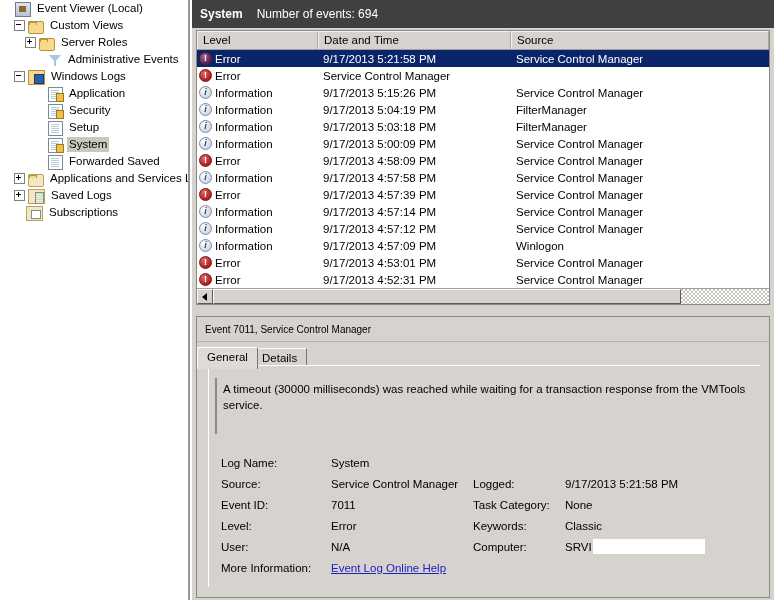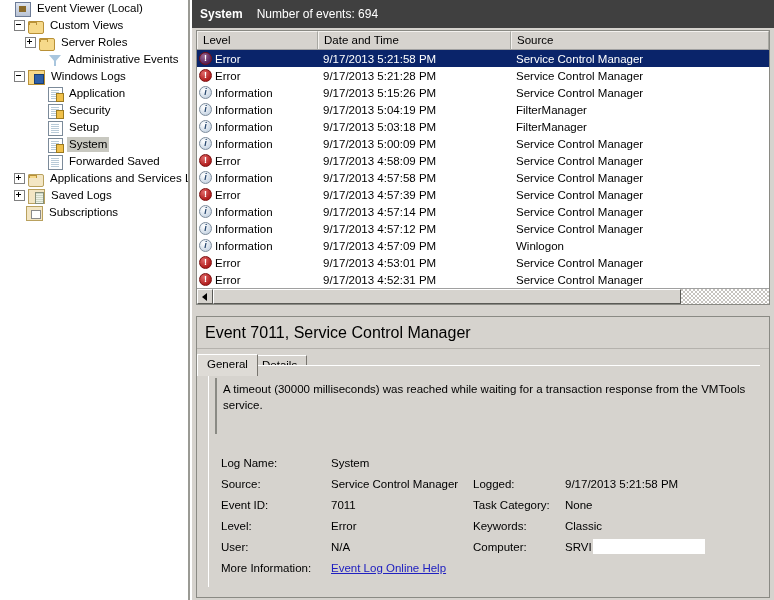--- a/index.html
+++ b/index.html
@@ -532,7 +532,6 @@
               <span class="lvl-icon error"></span>
               <span>Error</span>
             </div>
-            <div class="cell dt">9/17/2013 5:21:28 PM</div>
             <div class="cell sr">Service Control Manager</div>
           </div>
           <div class="erow">

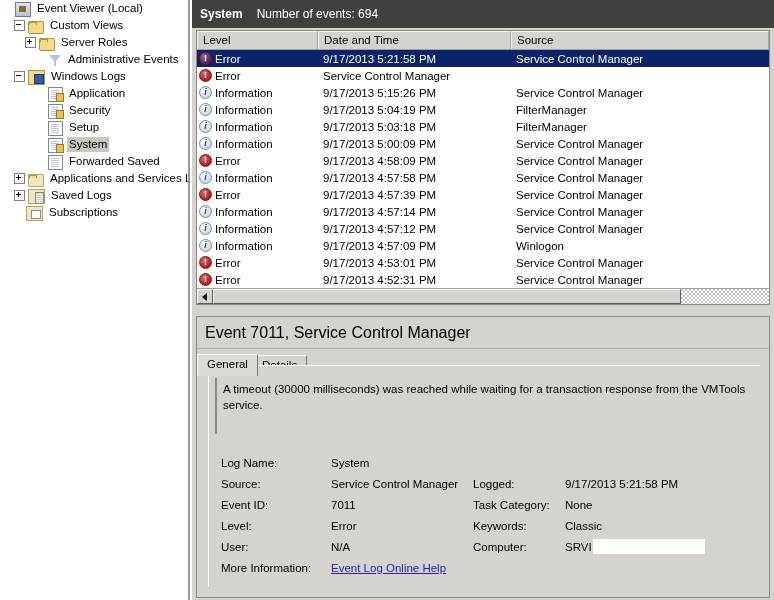--- a/index.html
+++ b/index.html
@@ -333,7 +333,7 @@
     box-sizing: border-box;
   }
   #detail-title {
-    font-size: 16px;
+    font-size: 10px;
     padding: 7px 0 6px 8px;
     border-bottom: 1px solid #b5b2ad;
   }

